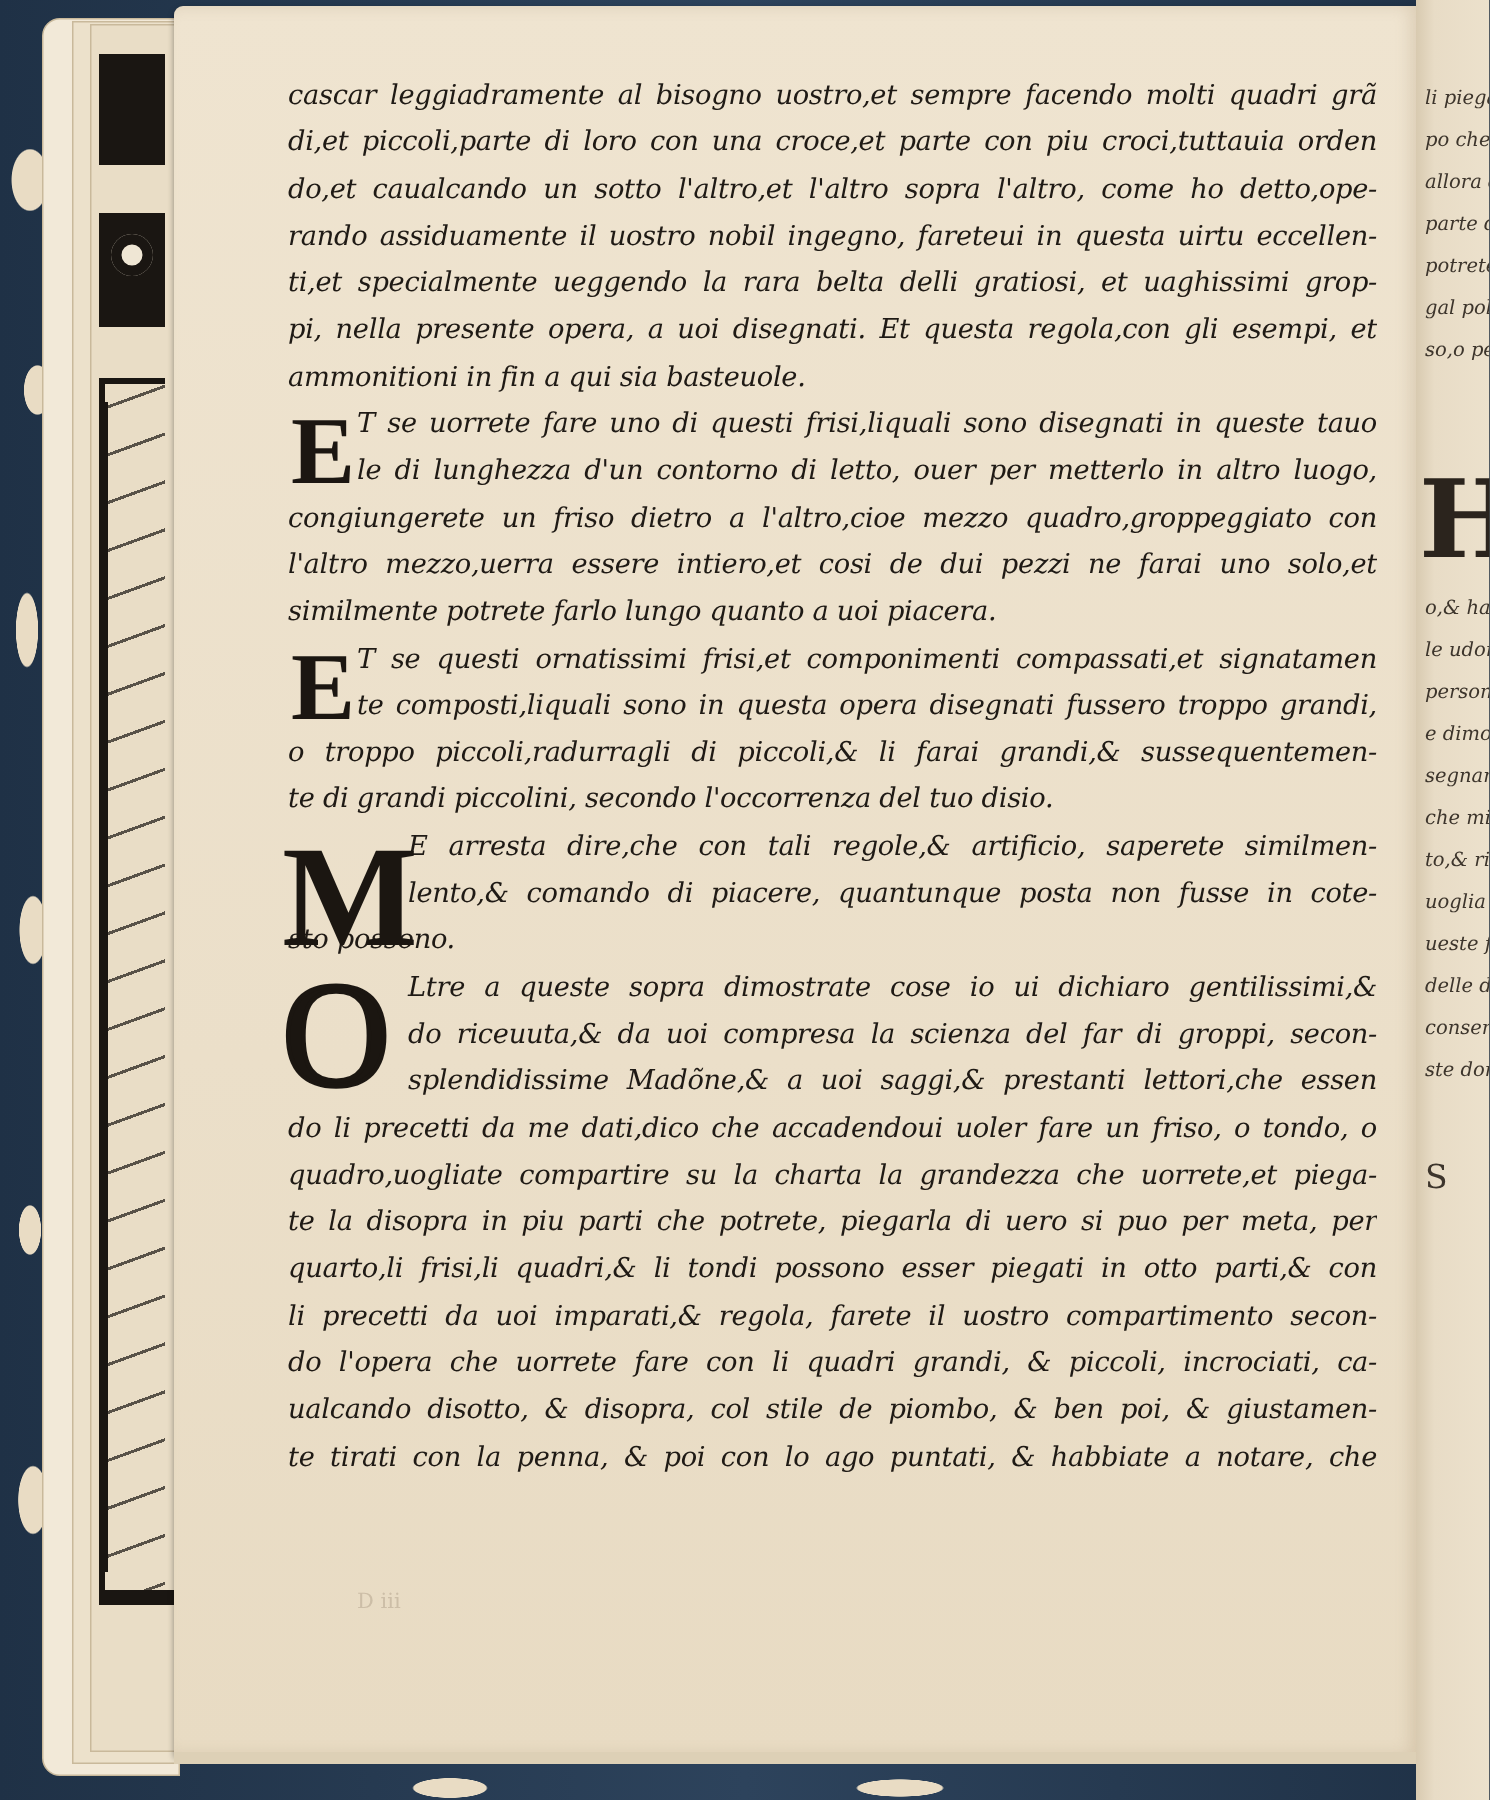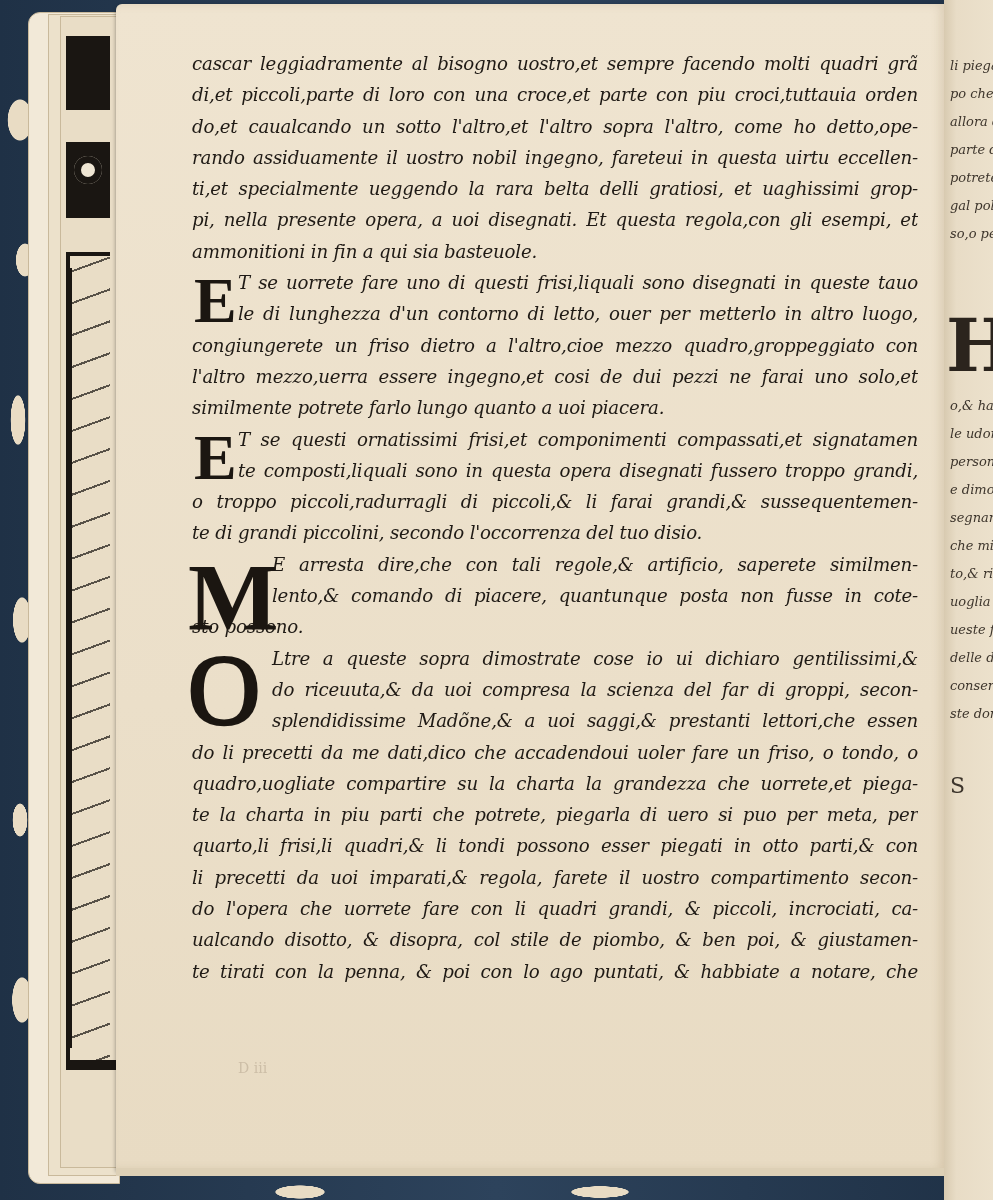--- a/index.html
+++ b/index.html
@@ -161,7 +161,7 @@
     <span class="line ind">T se uorrete fare uno di questi frisi,liquali sono disegnati in queste tauo</span>
     <span class="line ind">le di lunghezza d'un contorno di letto, ouer per metterlo in altro luogo,</span>
     <span class="line">congiungerete un friso dietro a l'altro,cioe mezzo quadro,groppeggiato con</span>
-    <span class="line">l'altro mezzo,uerra essere ingegno,et cosi de dui pezzi ne farai uno solo,et</span>
+    <span class="line">l'altro mezzo,uerra essere intiero,et cosi de dui pezzi ne farai uno solo,et</span>
     <span class="line last">similmente potrete farlo lungo quanto a uoi piacera.</span>
   </div>
 

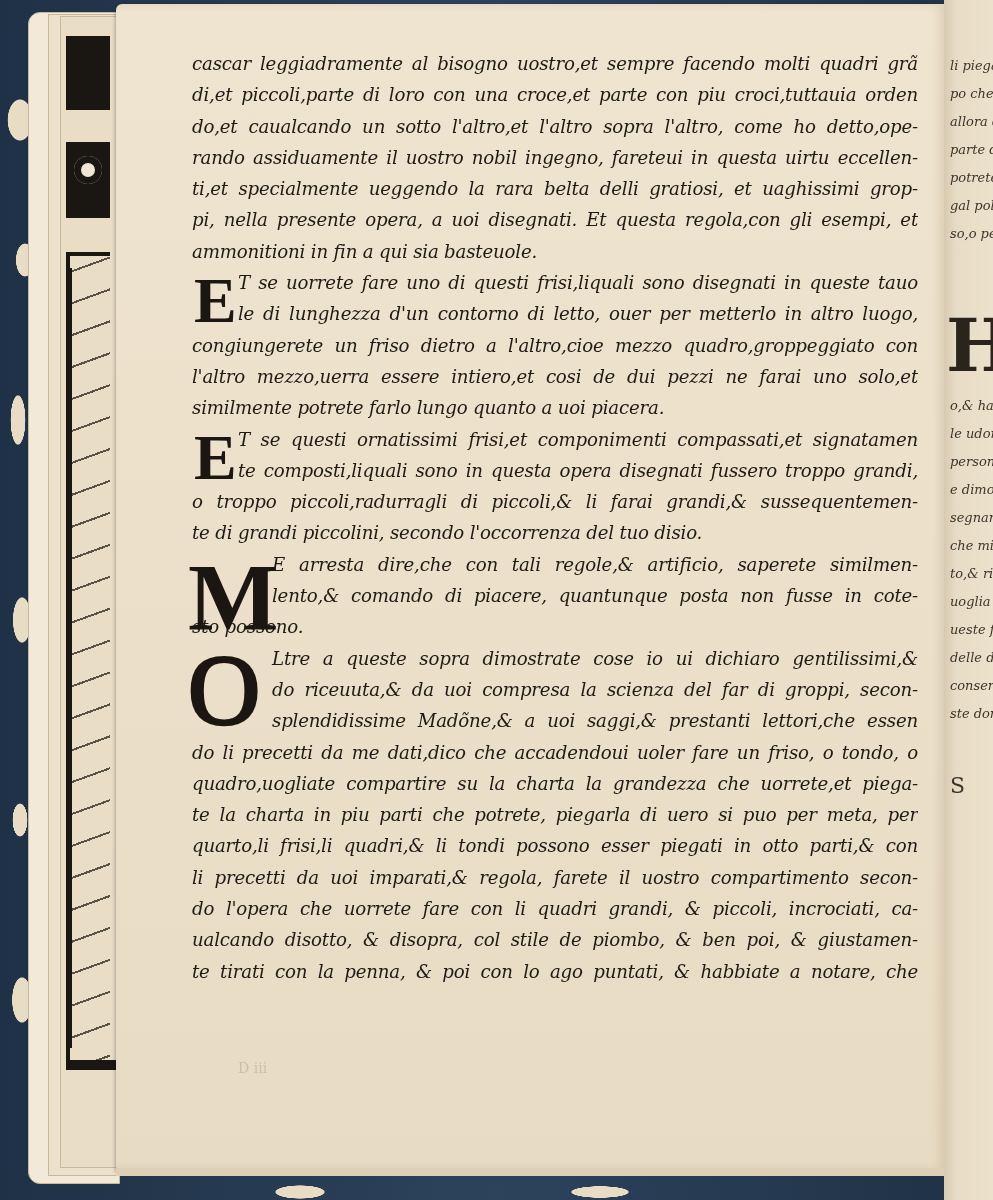--- a/index.html
+++ b/index.html
@@ -187,7 +187,7 @@
     <span class="line ind">splendidissime Madõne,&amp; a uoi saggi,&amp; prestanti lettori,che essen</span>
     <span class="line">do li precetti da me dati,dico che accadendoui uoler fare un friso, o tondo, o</span>
     <span class="line">quadro,uogliate compartire su la charta la grandezza che uorrete,et piega-</span>
-    <span class="line">te la charta in piu parti che potrete, piegarla di uero si puo per meta, per</span>
+    <span class="line">te la disopra in piu parti che potrete, piegarla di uero si puo per meta, per</span>
     <span class="line">quarto,li frisi,li quadri,&amp; li tondi possono esser piegati in otto parti,&amp; con</span>
     <span class="line">li precetti da uoi imparati,&amp; regola, farete il uostro compartimento secon-</span>
     <span class="line">do l'opera che uorrete fare con li quadri grandi, &amp; piccoli, incrociati, ca-</span>

